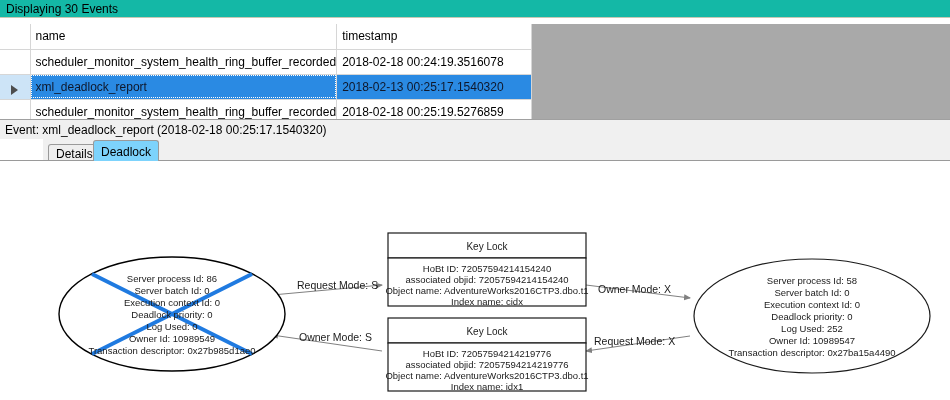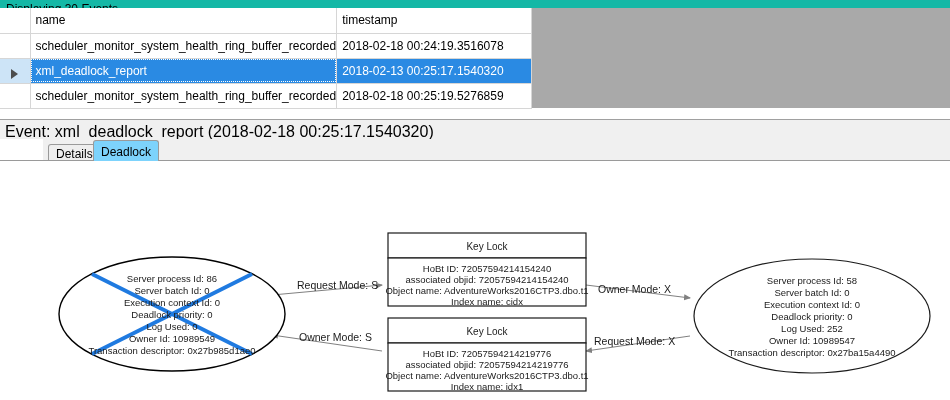--- a/index.html
+++ b/index.html
@@ -37,7 +37,7 @@
   
   #events-grid {
     position: absolute;
-    left: 0; top: 8px;
+    left: 0; top: 24px;
     width: 950px; height: 100px;
     background: #a9a9a9;
     box-sizing: border-box;

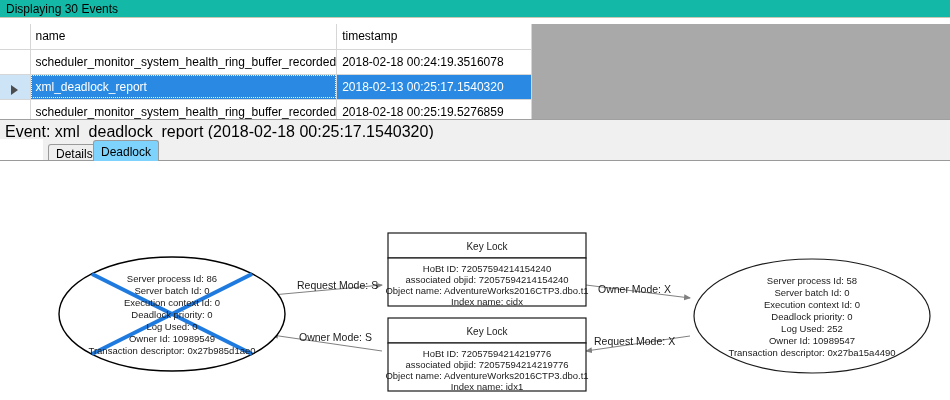--- a/index.html
+++ b/index.html
@@ -72,7 +72,7 @@
     text-align: center;
     position: relative;
   }
-  #events-grid tr.selected td { background: #2a8ae3; color: #ffffff; }
+  #events-grid tr.selected td { background: #2a8ae3; color: #0f172a; }
   #events-grid tr.selected td.sel-cell {
     background: #cde4f7;
     color: #000;

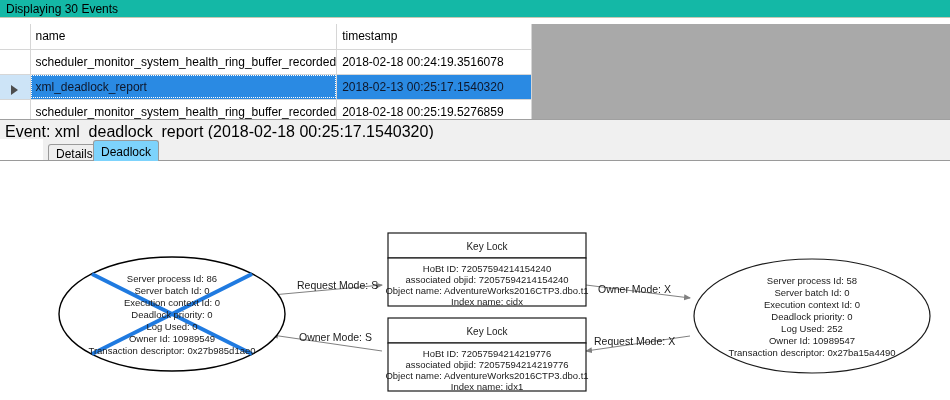--- a/index.html
+++ b/index.html
@@ -103,7 +103,7 @@
   #event-caption-band .caption-text {
     position: absolute;
     left: 5px; top: 3px;
-    font-size: 16px;
+    font-size: 12px;
     white-space: nowrap;
   }
 

